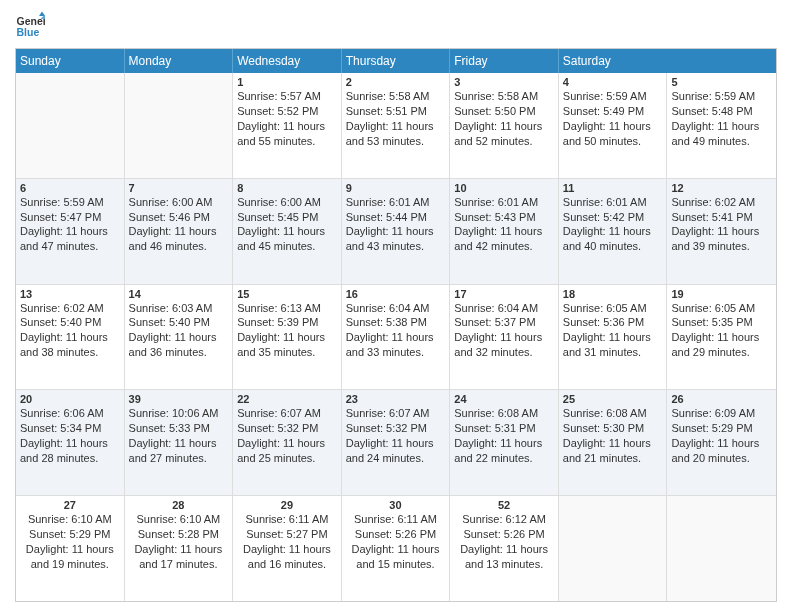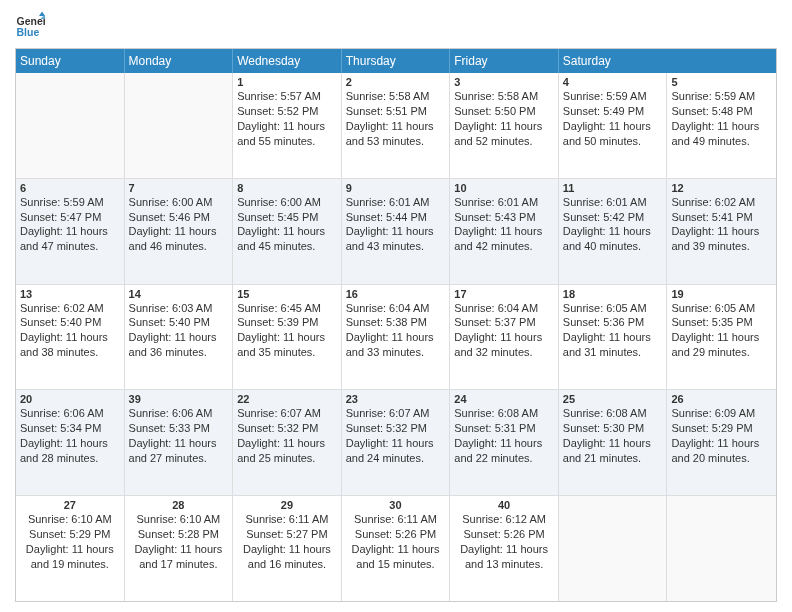--- a/index.html
+++ b/index.html
@@ -229,7 +229,7 @@
           </div>
           <div class="cal-cell">
             <span class="day-num">15</span>
-            <div class="info">Sunrise: 6:45 AM
+            <div class="info">Sunrise: 6:13 AM
 Sunset: 5:39 PM
 Daylight: 11 hours and 35 minutes.</div>
           </div>

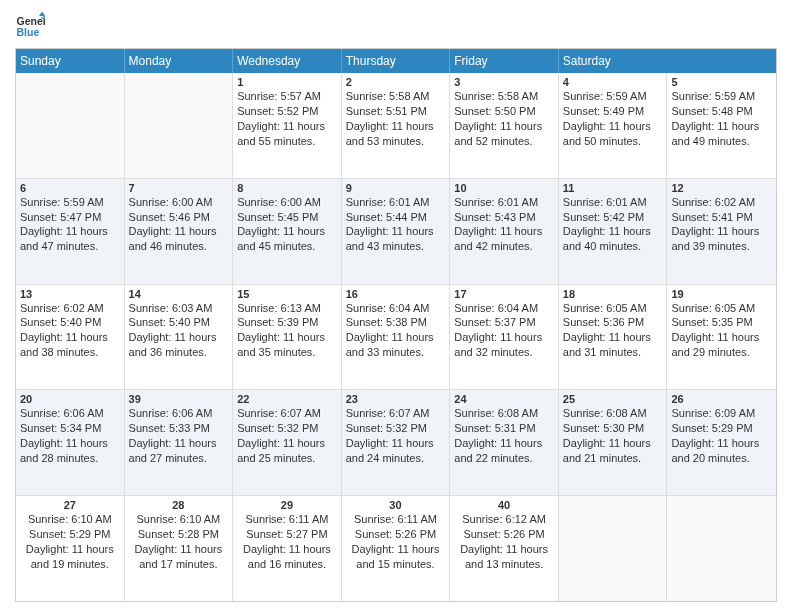--- a/index.html
+++ b/index.html
@@ -267,7 +267,7 @@
           </div>
           <div class="cal-cell">
             <span class="day-num">39</span>
-            <div class="info">Sunrise: 6:06 AM
+            <div class="info">Sunrise: 10:06 AM
 Sunset: 5:33 PM
 Daylight: 11 hours and 27 minutes.</div>
           </div>

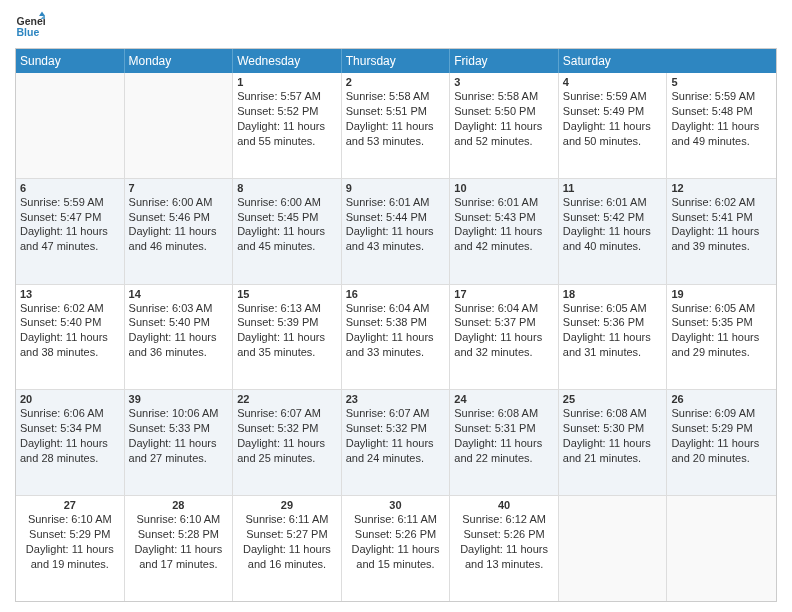--- a/index.html
+++ b/index.html
@@ -328,7 +328,7 @@
 Daylight: 11 hours and 15 minutes.</div>
           </div>
           <div class="cal-cell">
-            <span class="day-num">40</span>
+            <span class="day-num">52</span>
             <div class="info">Sunrise: 6:12 AM
 Sunset: 5:26 PM
 Daylight: 11 hours and 13 minutes.</div>

